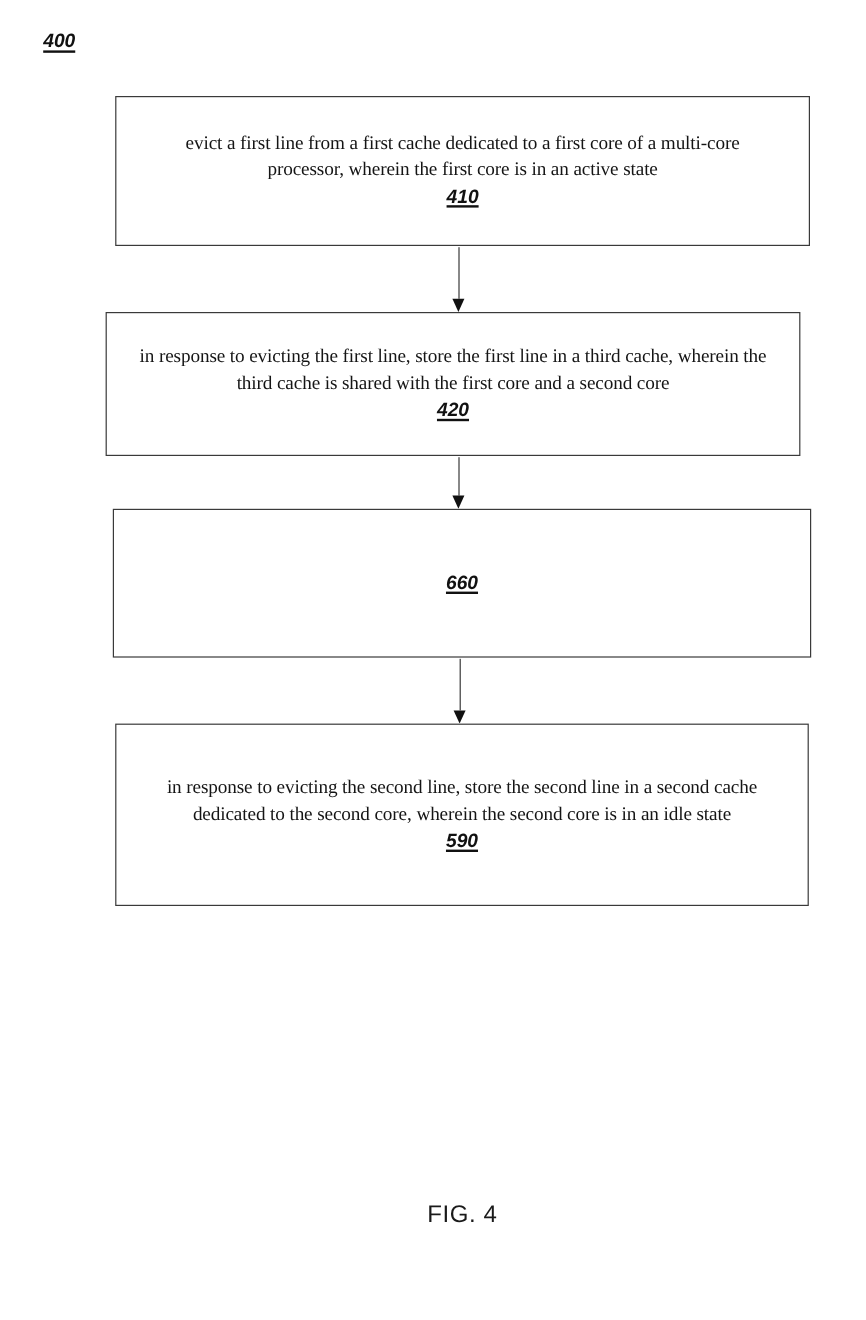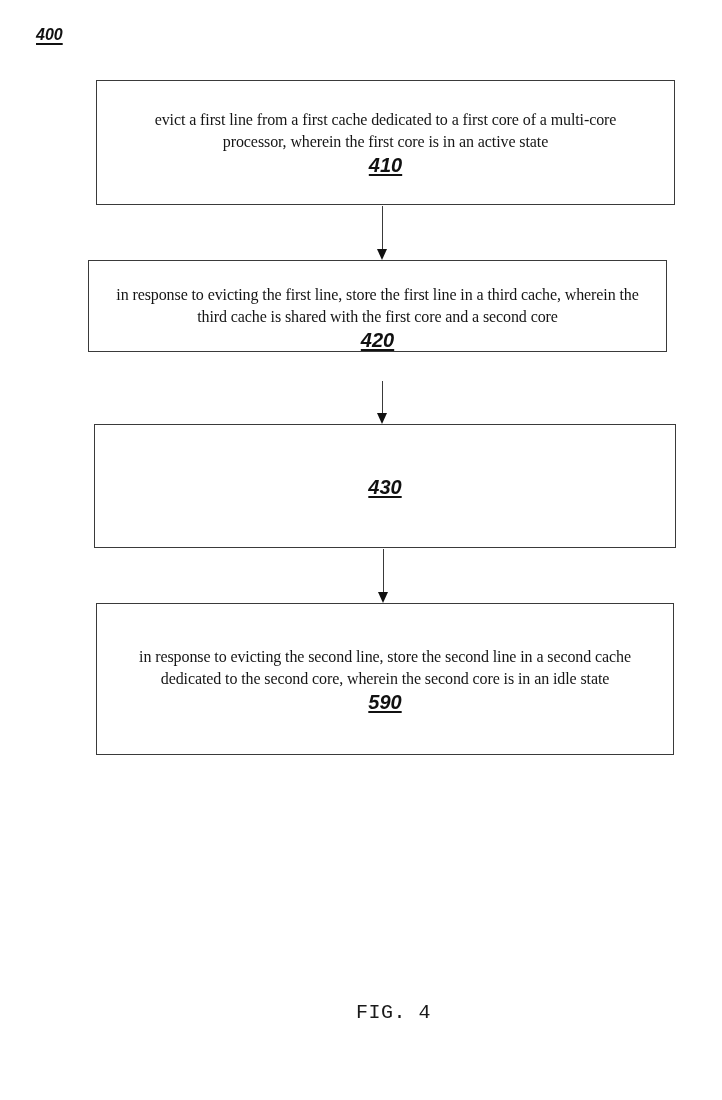--- a/index.html
+++ b/index.html
@@ -49,7 +49,7 @@
   }
   .step-box .step-ref {
     font-family: "Liberation Sans", sans-serif;
-    font-size: 20px;
+    font-size: 16px;
     line-height: 22px;
     font-weight: bold;
     font-style: italic;

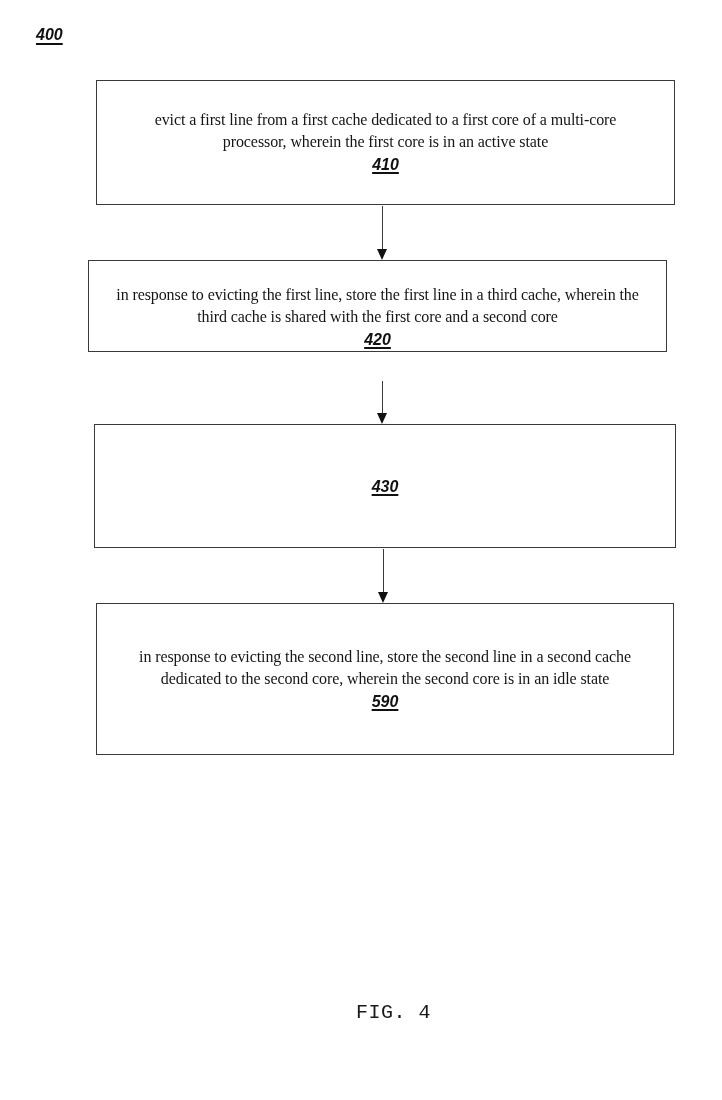--- a/index.html
+++ b/index.html
@@ -60,7 +60,7 @@
     color: #111111;
   }
   .box-410 { left: 96px; top: 80px;  width: 579px; height: 125px; }
-  .box-420 { left: 88px; top: 260px; width: 579px; height: 92px; justify-content: flex-end; }
+  .box-420 { left: 88px; top: 260px; width: 579px; height: 120px; }
   .box-430 { left: 94px; top: 424px; width: 582px; height: 124px; }
   .box-440 { left: 96px; top: 603px; width: 578px; height: 152px; }
   .arrow { position: absolute; }

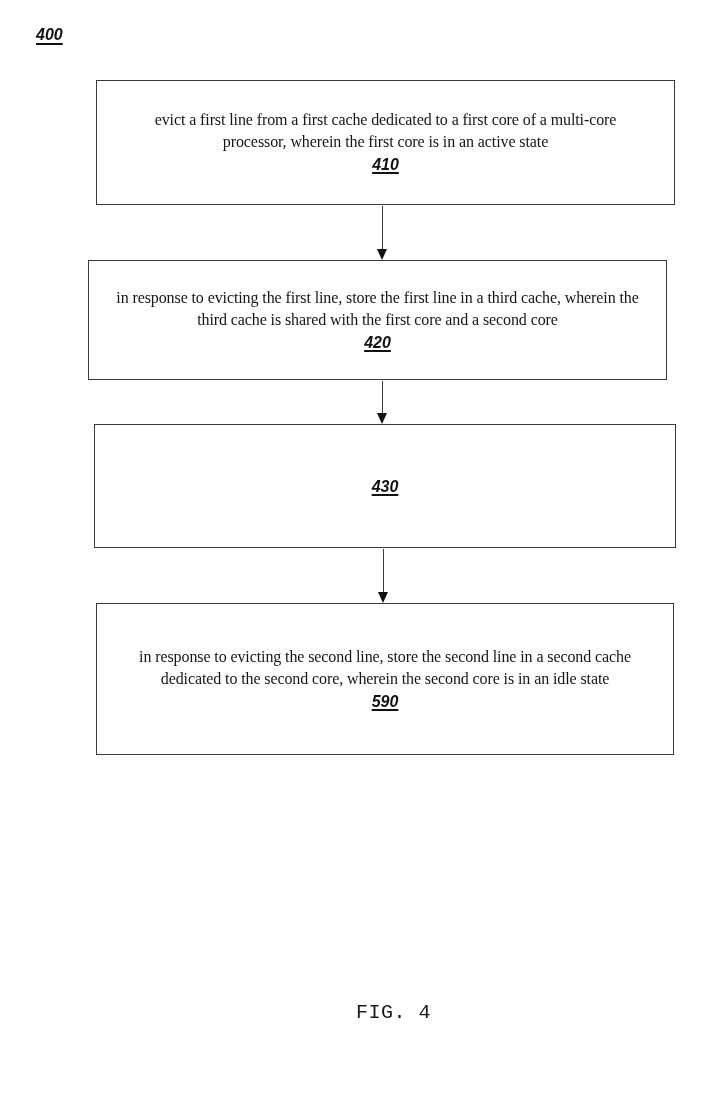--- a/index.html
+++ b/index.html
@@ -125,7 +125,7 @@
   </div>
 
   <div class="step-box box-430">
-    <div class="step-ref">430</div>
+    <div class="step-ref">660</div>
   </div>
 
   <div class="arrow arrow-3">

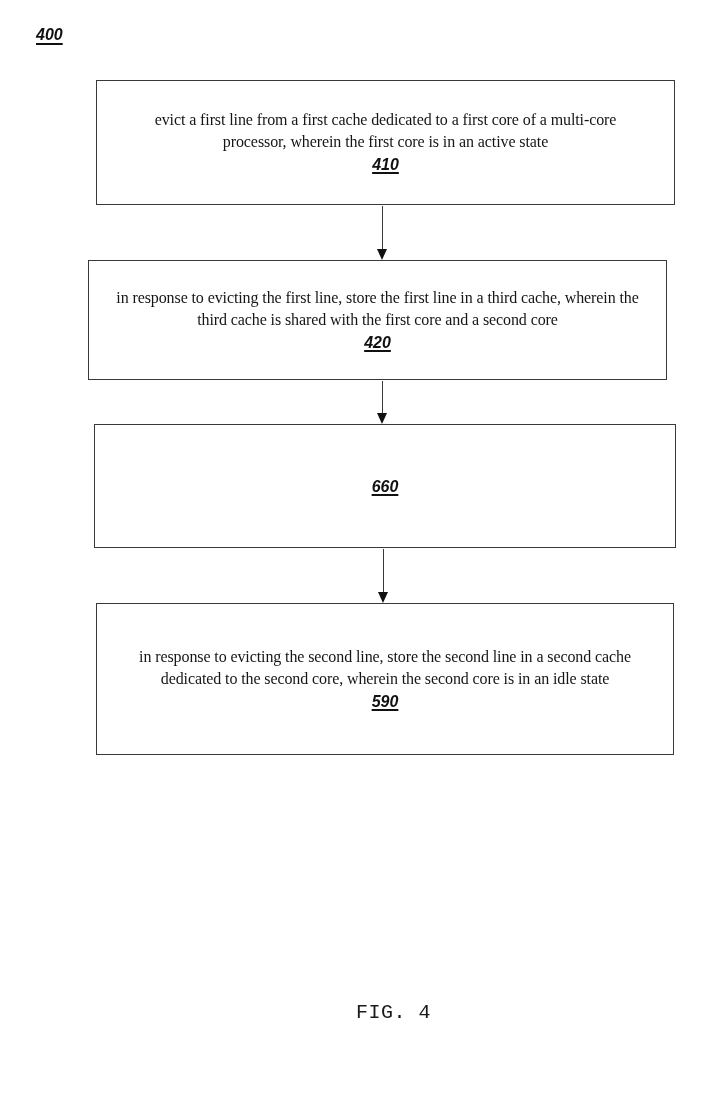--- a/index.html
+++ b/index.html
@@ -91,7 +91,7 @@
     position: absolute;
     left: 356px;
     top: 1001px;
-    font-family: Liberation Mono, monospace;
+    font-family: Liberation Sans, sans-serif;
     font-size: 20px;
     letter-spacing: 0.5px;
     color: #1a1a1a;

